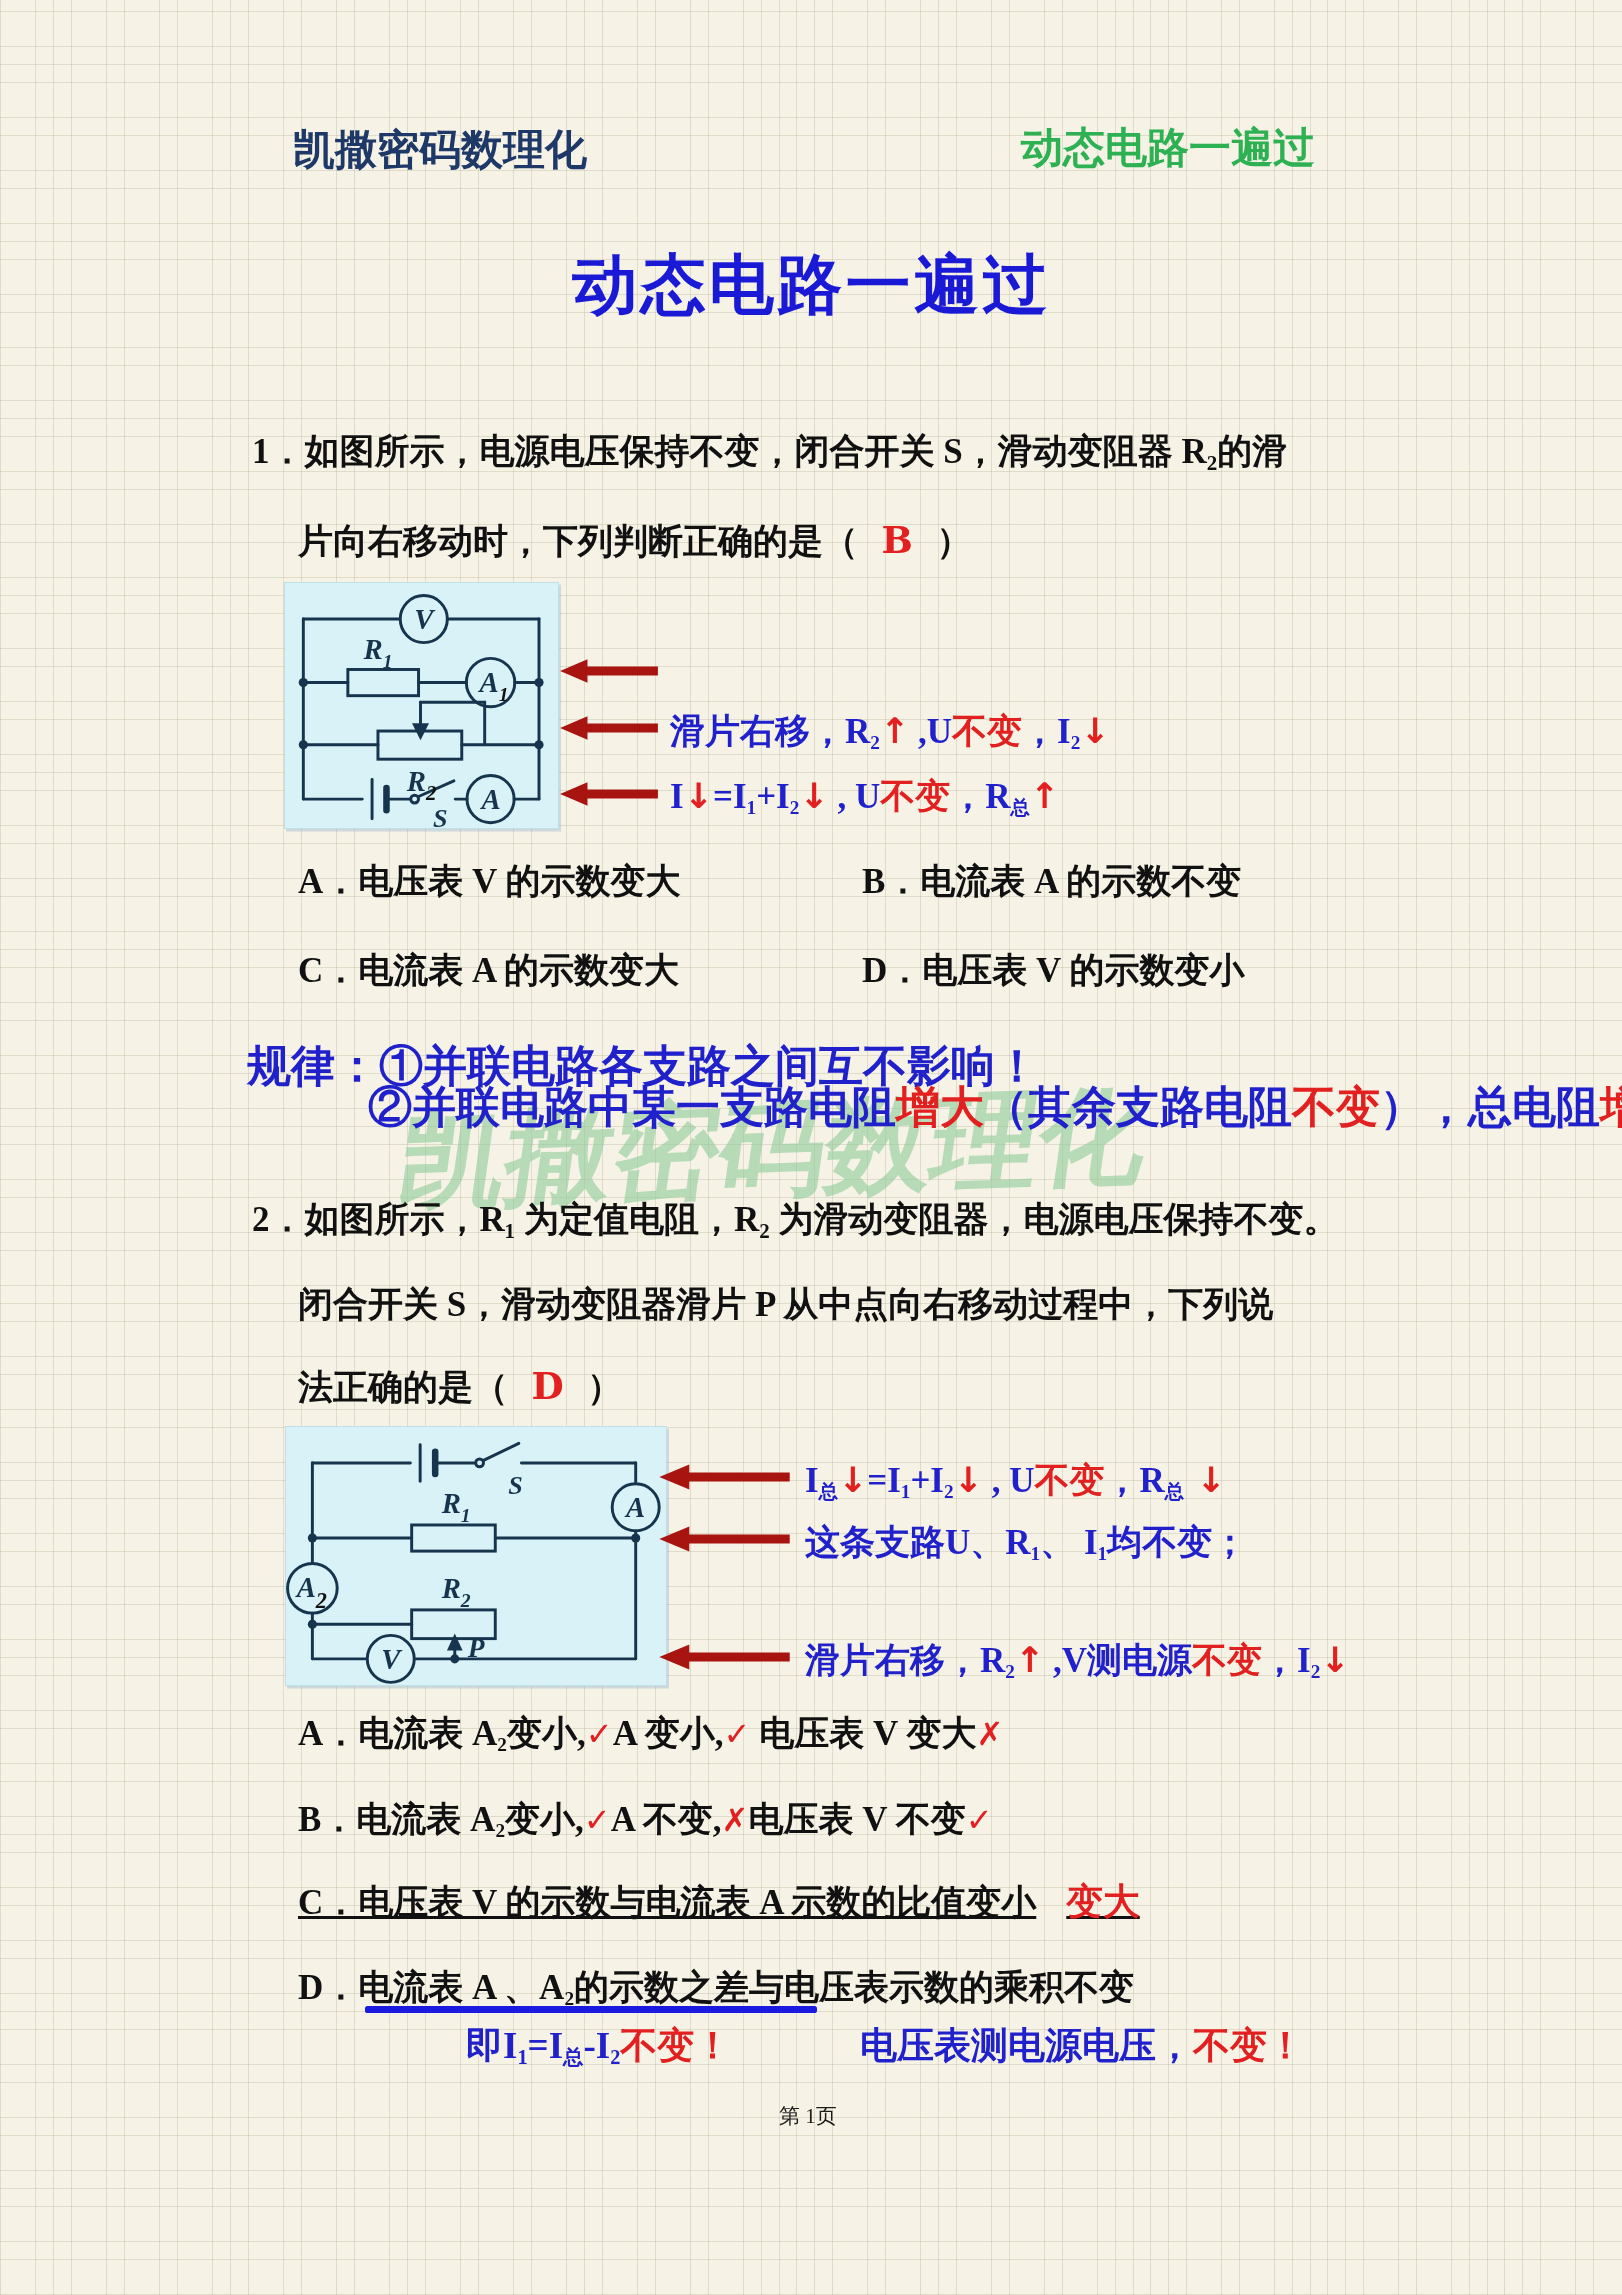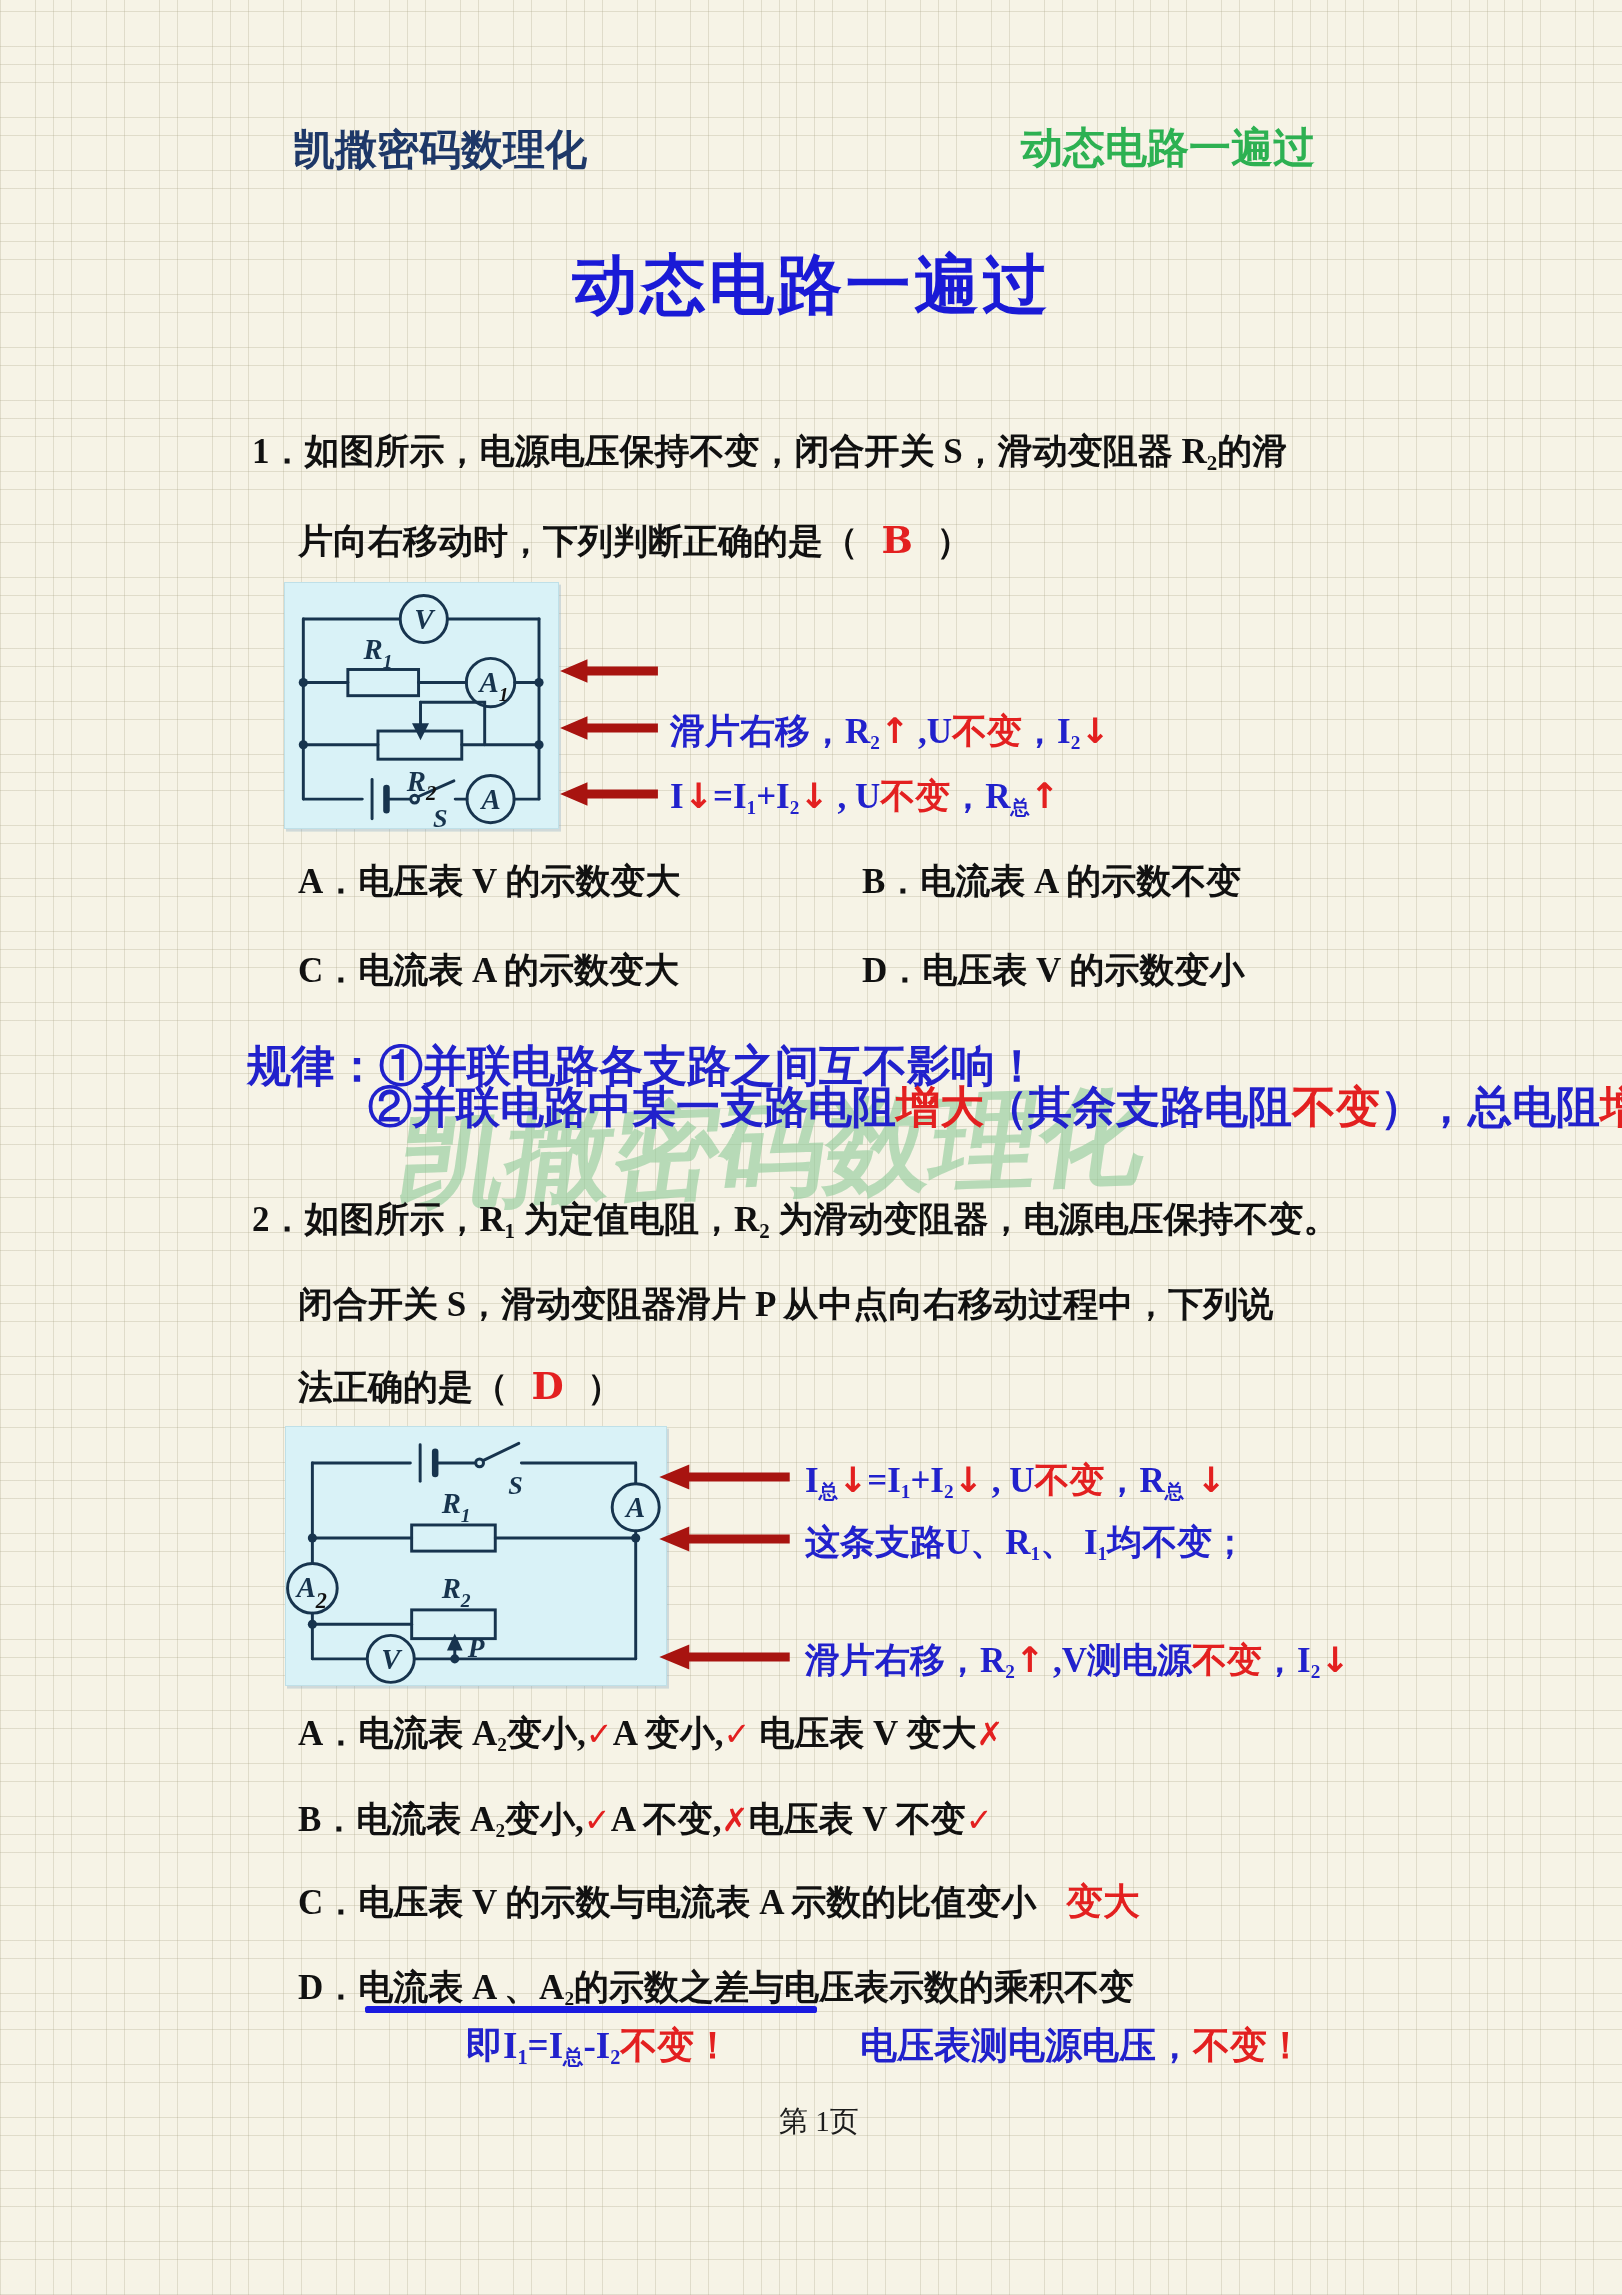--- a/index.html
+++ b/index.html
@@ -198,7 +198,7 @@
 
   <div class="abs opt" style="left:298px;top:1710px;"><span class="seg black">A．电流表 A</span><span class="seg black sub">2</span><span class="seg black">变小,</span><span class="seg red check">✓</span><span class="seg black">A 变小,</span><span class="seg red check">✓</span><span class="seg black"> 电压表 V 变大</span><span class="seg red check">✗</span></div>
   <div class="abs opt" style="left:298px;top:1796px;"><span class="seg black">B．电流表 A</span><span class="seg black sub">2</span><span class="seg black">变小,</span><span class="seg red check">✓</span><span class="seg black">A 不变,</span><span class="seg red check">✗</span><span class="seg black">电压表 V 不变</span><span class="seg red check">✓</span></div>
-  <div class="abs opt" style="left:298px;top:1878px;"><span class="seg black">C．电压表 V 的示数与电流表 A 示数的比值变小</span><span class="seg red cbig">变大</span></div>
+  <div class="abs opt" style="left:298px;top:1878px;text-decoration:underline;"><span class="seg black">C．电压表 V 的示数与电流表 A 示数的比值变小</span><span class="seg red cbig">变大</span></div>
   <div class="abs opt" style="left:298px;top:1964px;"><span class="seg black">D．电流表 A 、A</span><span class="seg black sub">2</span><span class="seg black">的示数之差与电压表示数的乘积不变</span></div>
 
   <div class="abs ubar" style="left:365px;top:2006px;width:452px;height:7.2px;"></div>

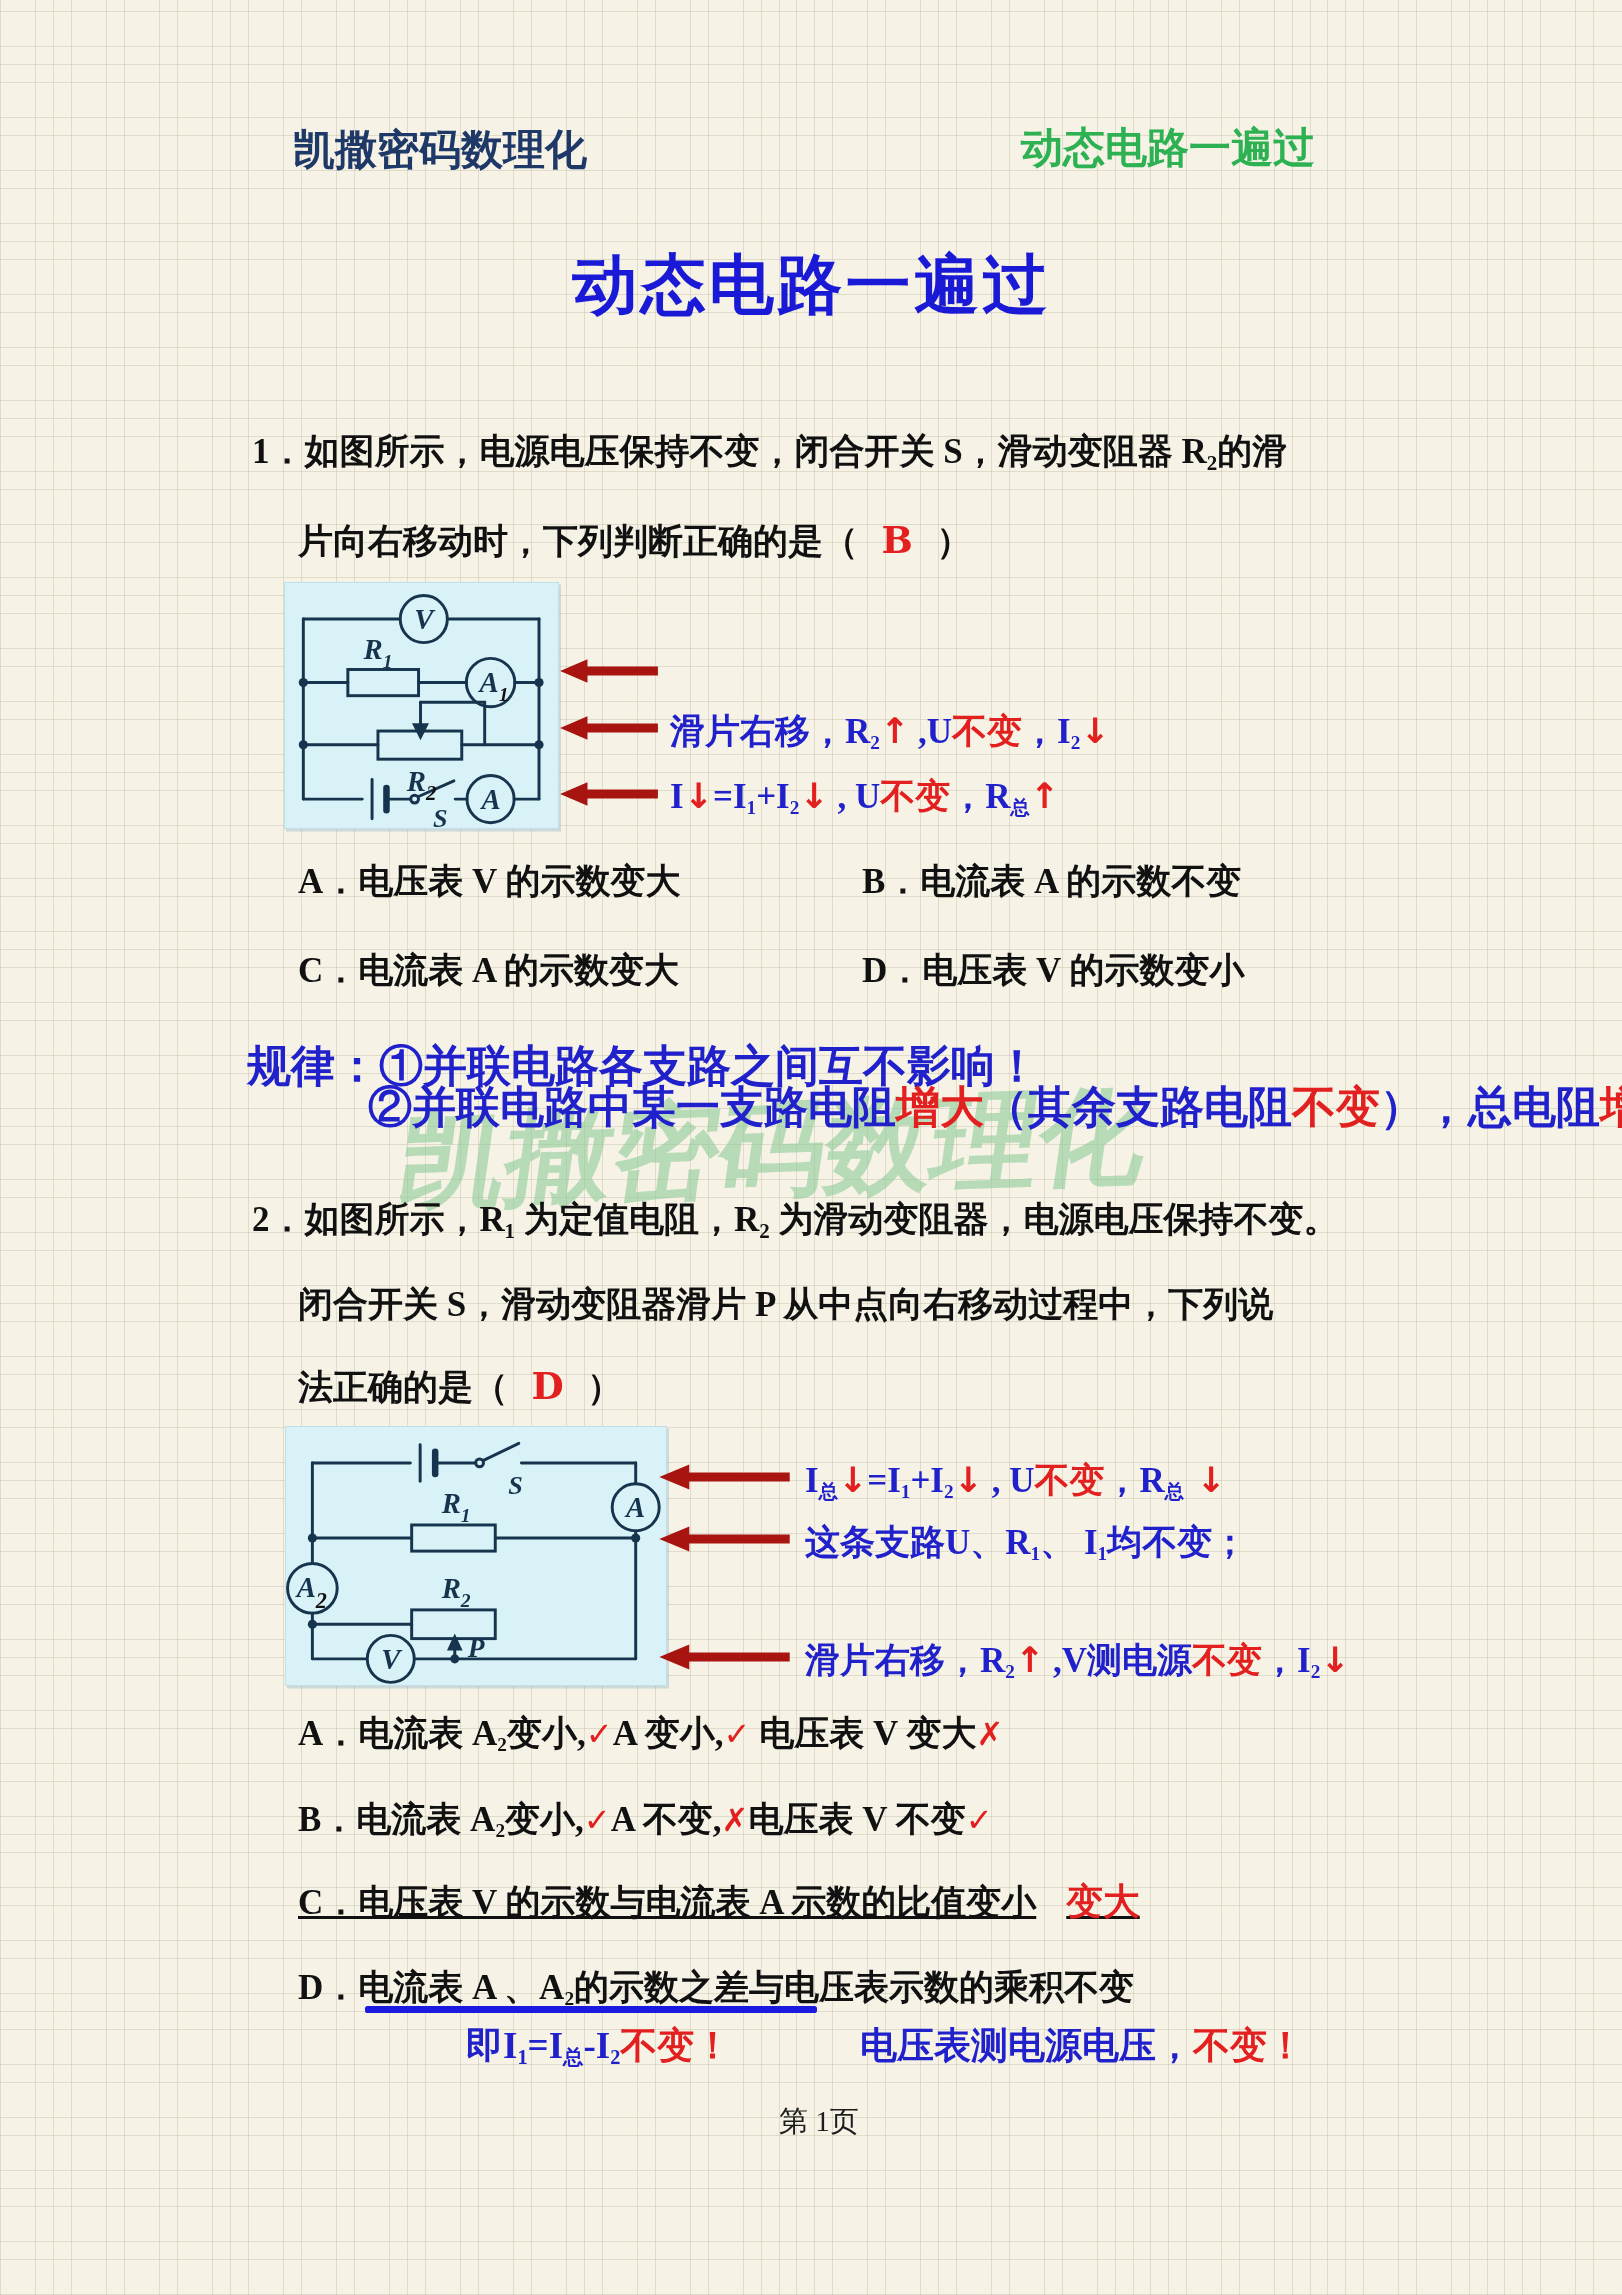--- a/index.html
+++ b/index.html
@@ -21,7 +21,7 @@
   .ann{font-size:35px;font-weight:700;white-space:nowrap;}
   .rule{font-size:44px;font-weight:700;color:#2121cc;white-space:nowrap;}
   .note{font-size:37px;font-weight:700;white-space:nowrap;}
-  .footer{font-size:29px;color:#1c1c1c;white-space:nowrap;}
+  .footer{font-size:21px;color:#1c1c1c;white-space:nowrap;}
   .watermark{left:402px;top:1078px;font-size:106px;font-weight:700;
              color:rgba(141,201,152,.60);transform:skewX(-10deg) rotate(-2deg);
              white-space:nowrap;z-index:0;}

